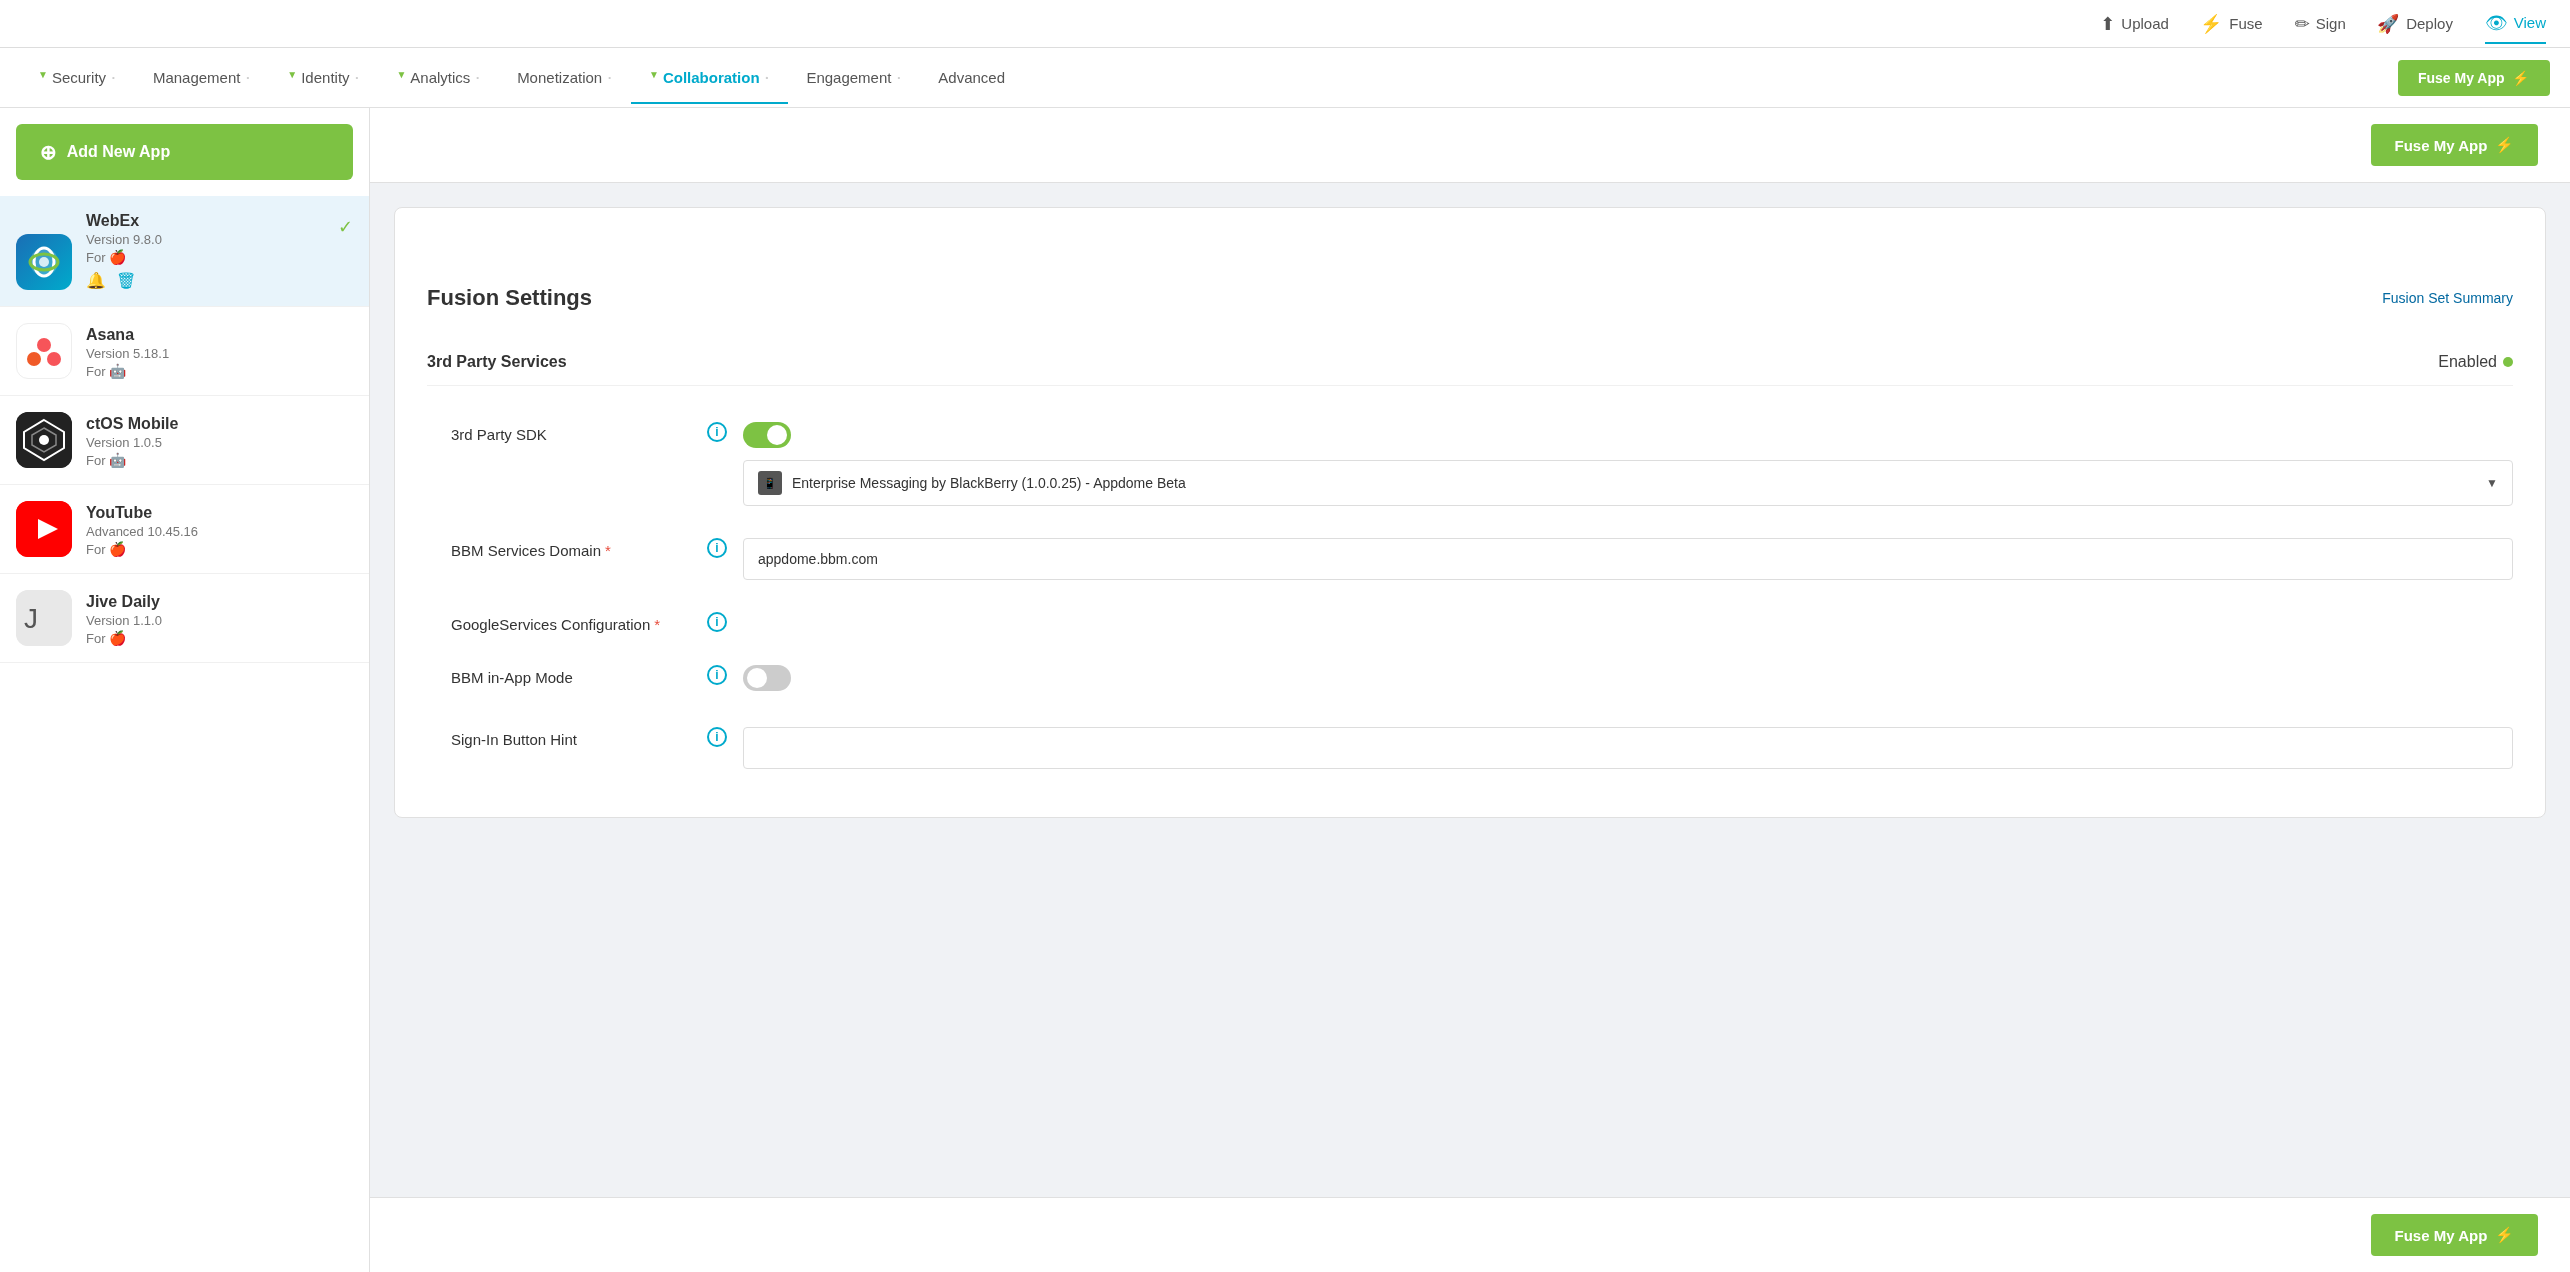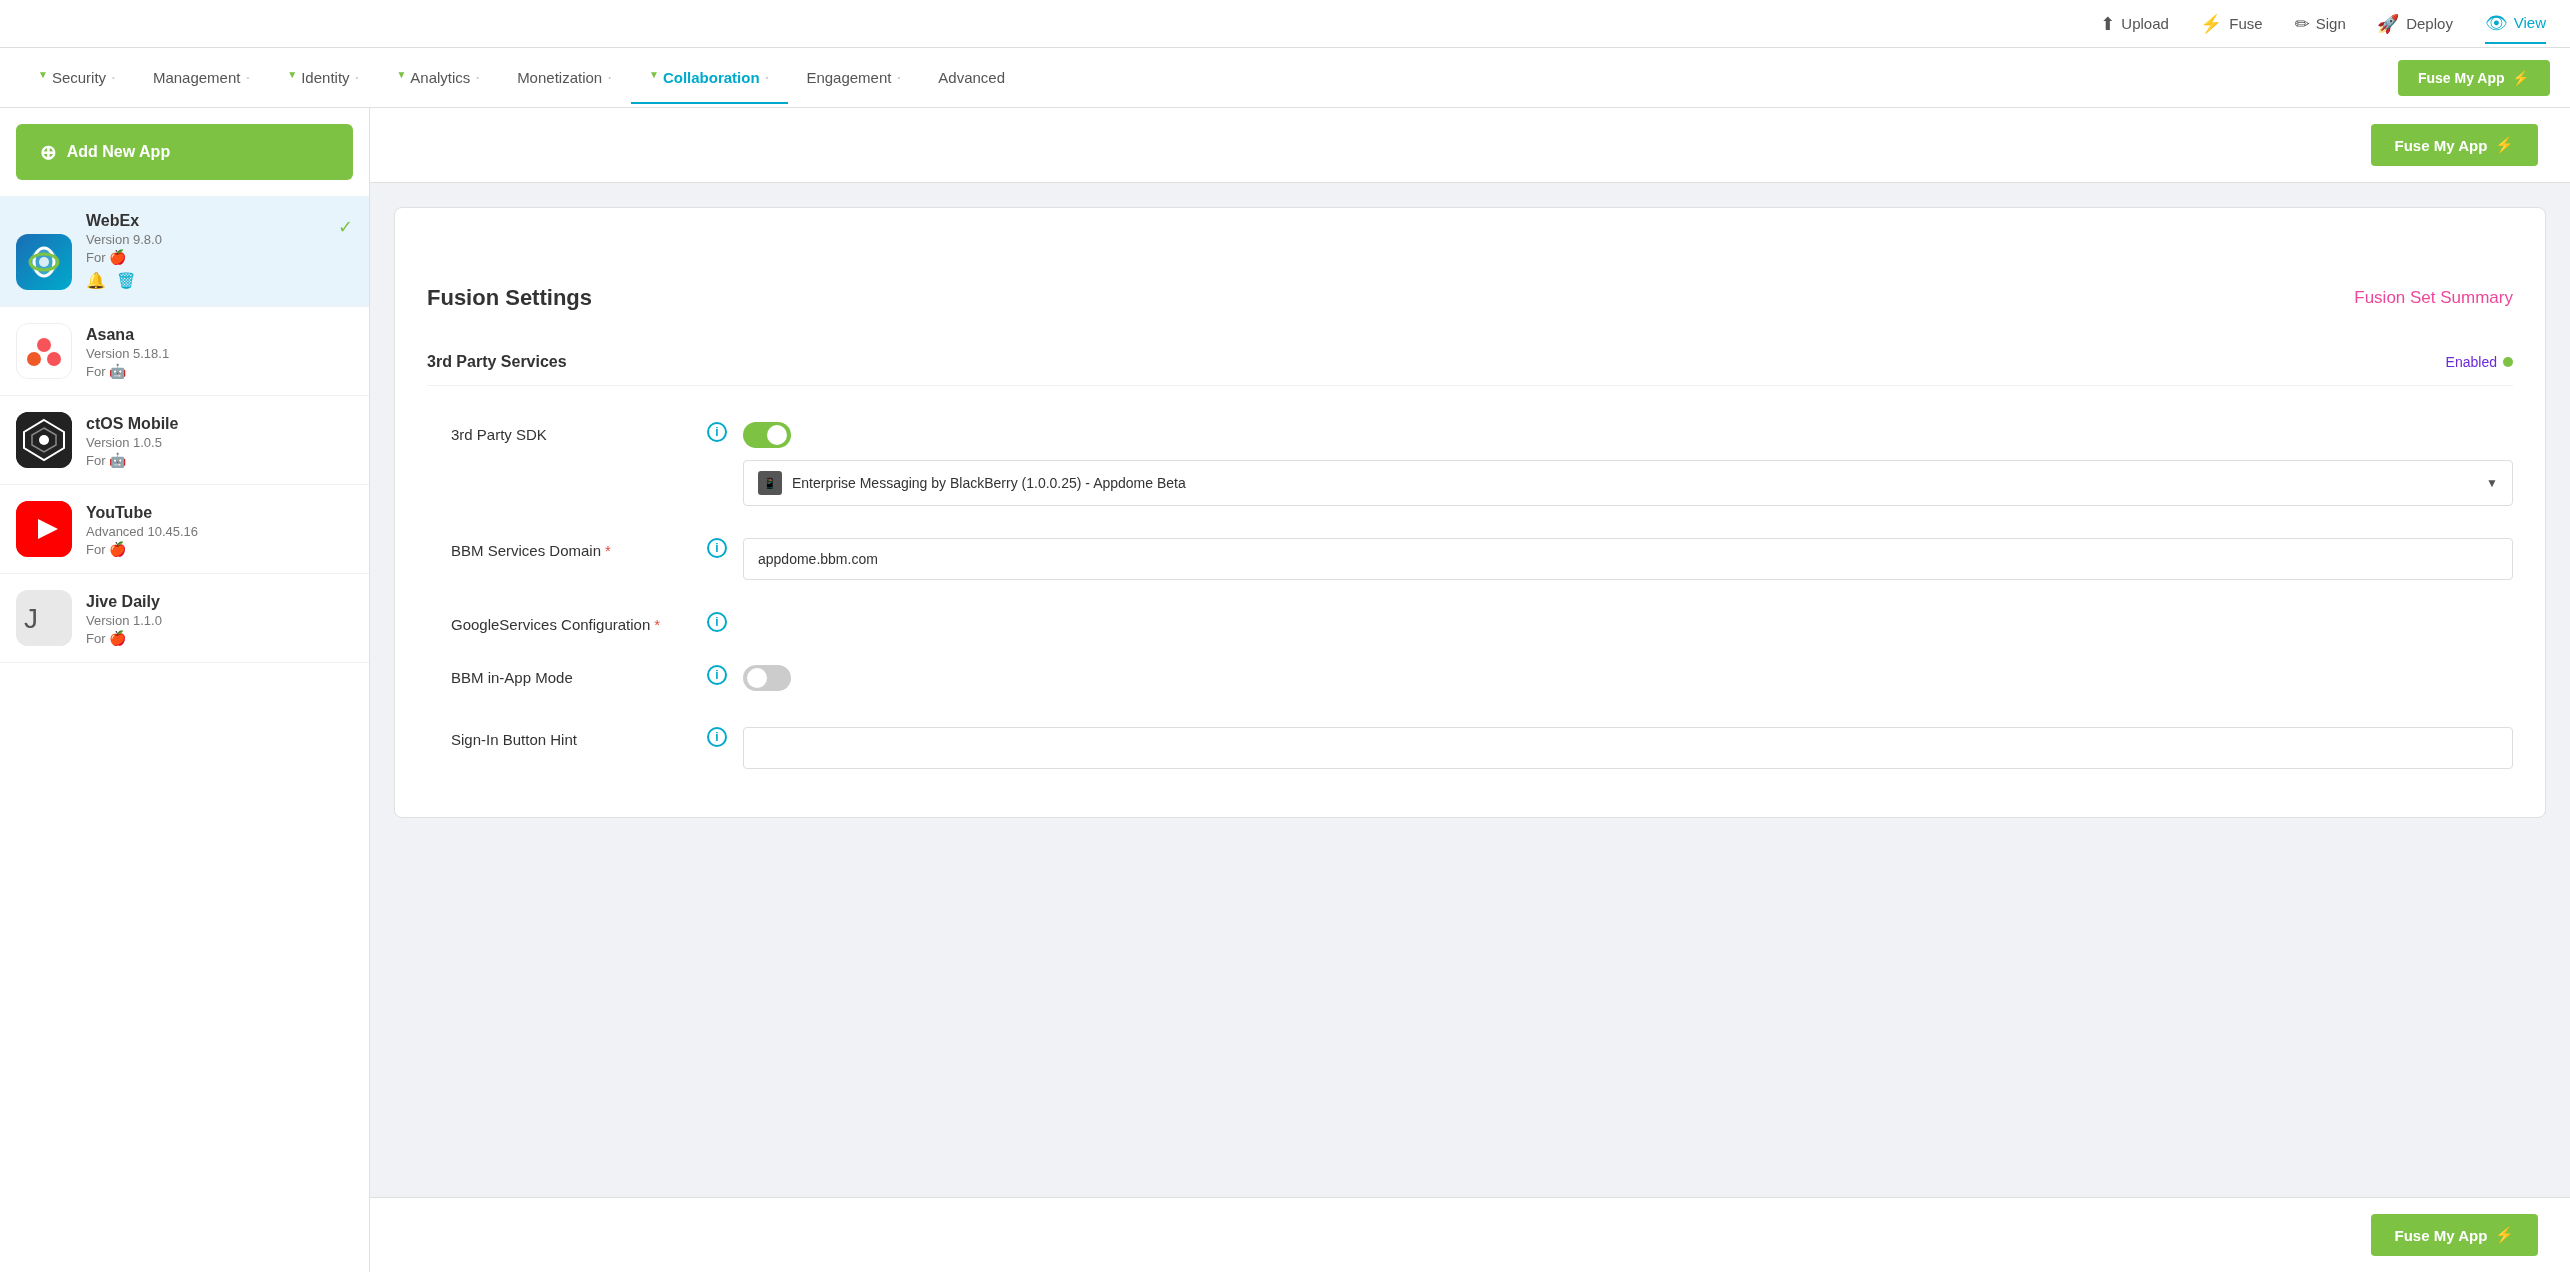--- a/index.html
+++ b/index.html
@@ -190,8 +190,8 @@
       color: #333;
     }
     .fusion-set-summary-link {
-      color: #ec4899;
-      font-size: 17px;
+      color: #0369a1;
+      font-size: 14px;
       cursor: pointer;
       text-decoration: none;
     }

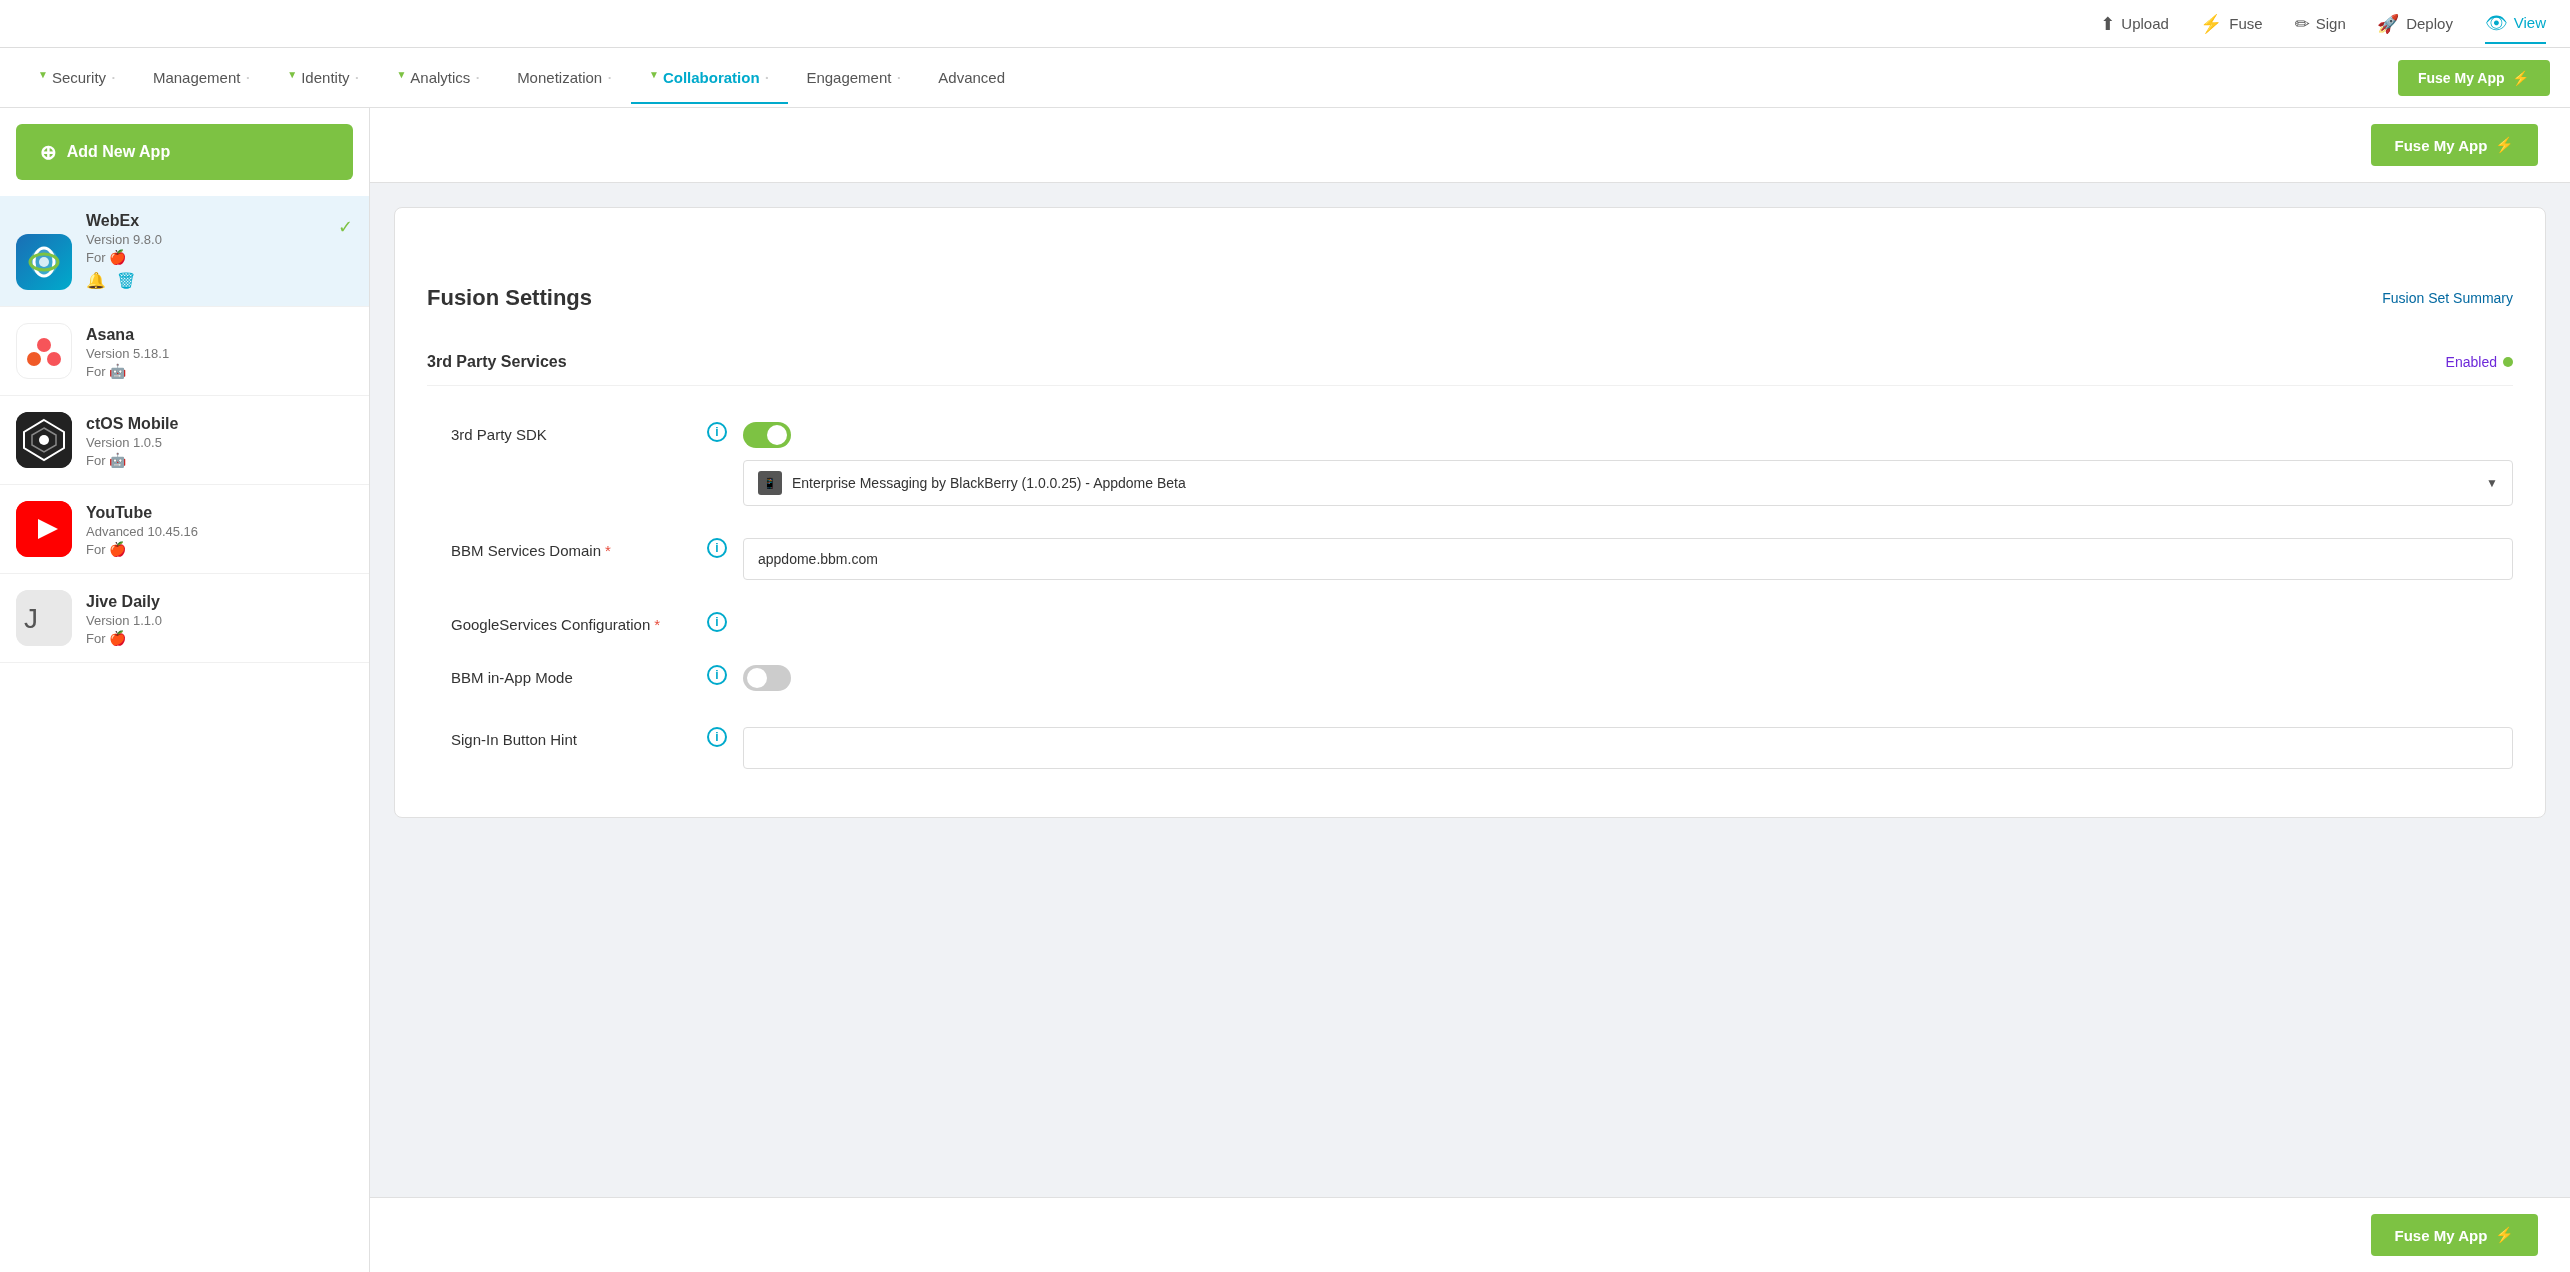--- a/index.html
+++ b/index.html
@@ -208,7 +208,7 @@
     .section-title { font-size: 16px; font-weight: 600; color: #333; }
     .enabled-badge {
       display: flex; align-items: center; gap: 6px;
-      font-size: 14px; color: #6d28d9;
+      font-size: 16px; color: #404040;
     }
     .enabled-dot { width: 10px; height: 10px; border-radius: 50%; background: #7dc243; }
 

